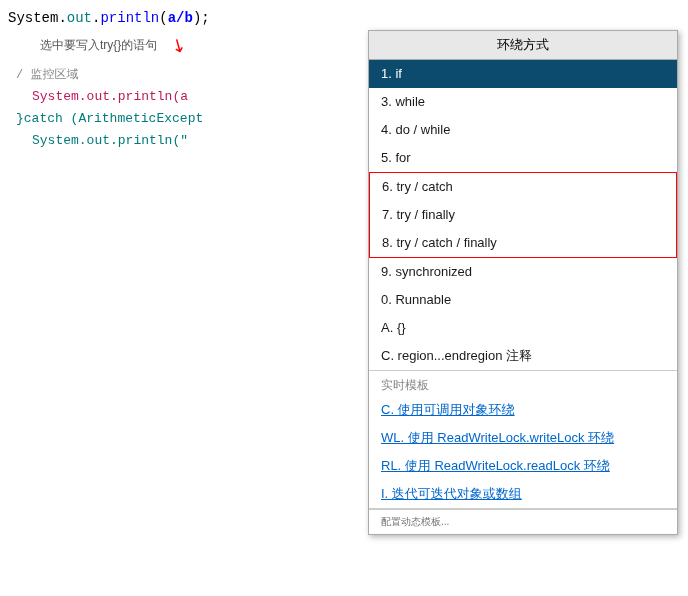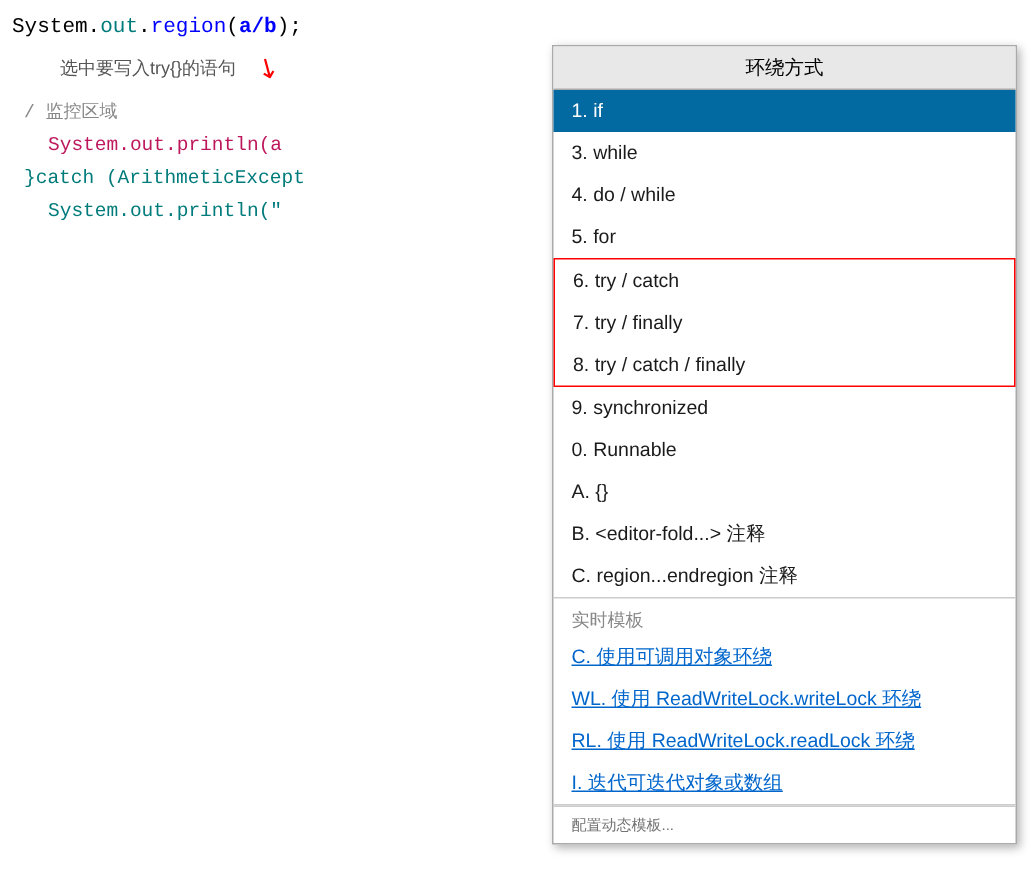--- a/index.html
+++ b/index.html
@@ -152,7 +152,7 @@
 
 <div class="editor-area">
   <div class="code-top">
-    <span class="text-normal">System.</span><span class="kw-cyan">out</span><span class="text-normal">.</span><span class="kw-blue">region</span><span class="text-normal">(</span><span style="color:#0000ff;font-weight:bold;">a/b</span><span class="text-normal">);</span>
+    <span class="text-normal">System.</span><span class="kw-cyan">out</span><span class="text-normal">.</span><span class="kw-blue">println</span><span class="text-normal">(</span><span style="color:#0000ff;font-weight:bold;">a/b</span><span class="text-normal">);</span>
   </div>
 
   <div class="hint-text">

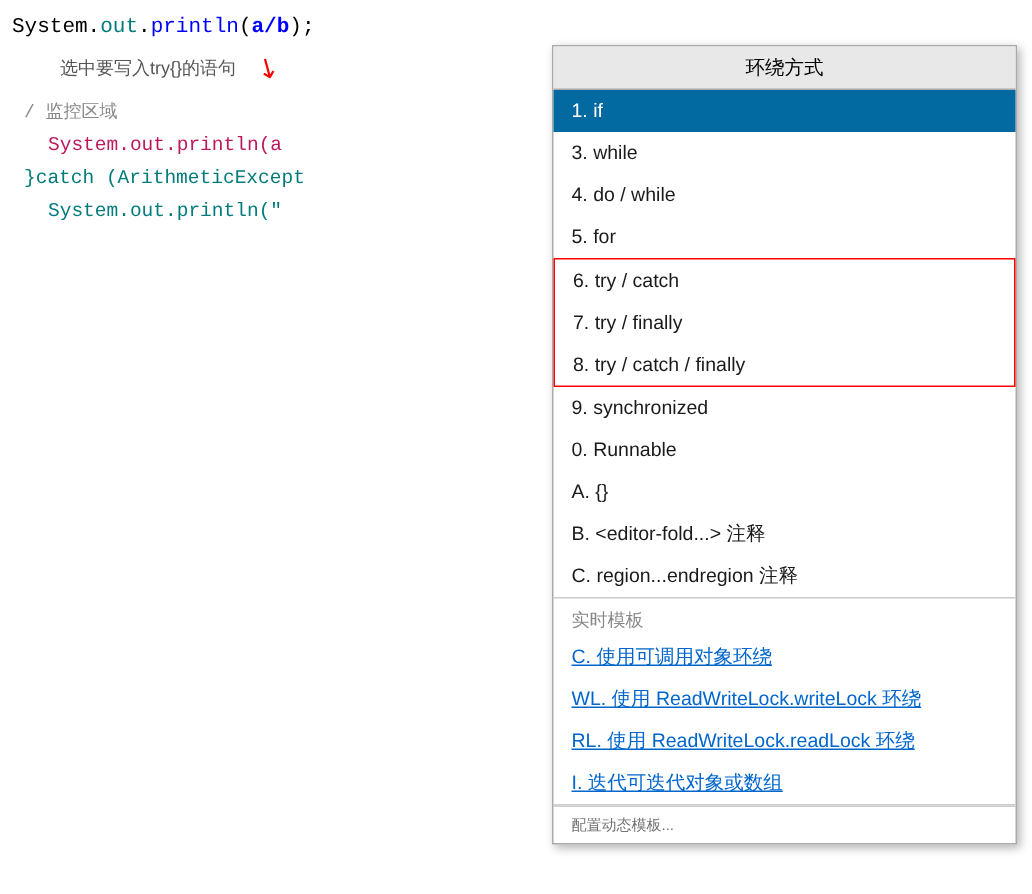--- a/index.html
+++ b/index.html
@@ -106,7 +106,7 @@
     }
 
     .dropdown-item.selected {
-      background: #0369a1;
+      background: #0c4a6e;
       color: #ffffff;
     }
 

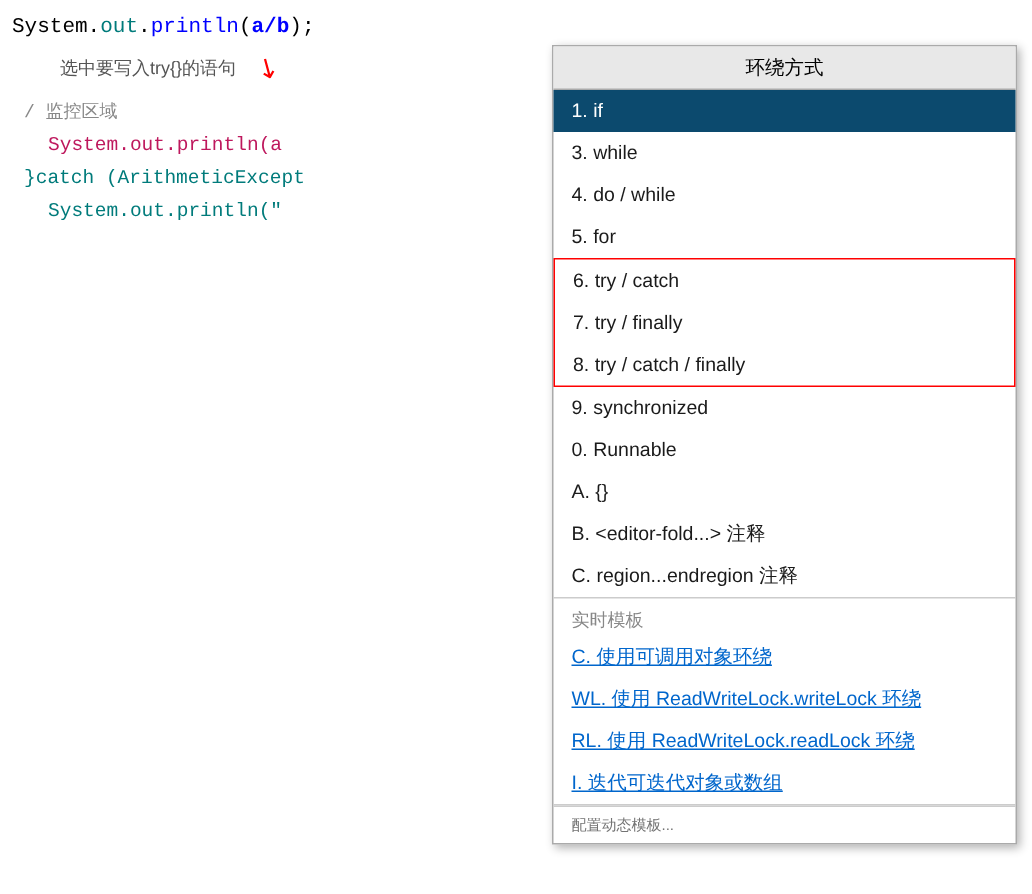--- a/index.html
+++ b/index.html
@@ -218,9 +218,6 @@
     <span>A. {}</span>
   </div>
 
-  <div class="dropdown-item">
-    <span>B. &lt;editor-fold...&gt; 注释</span>
-  </div>
 
   <div class="dropdown-item">
     <span>C. region...endregion 注释</span>

